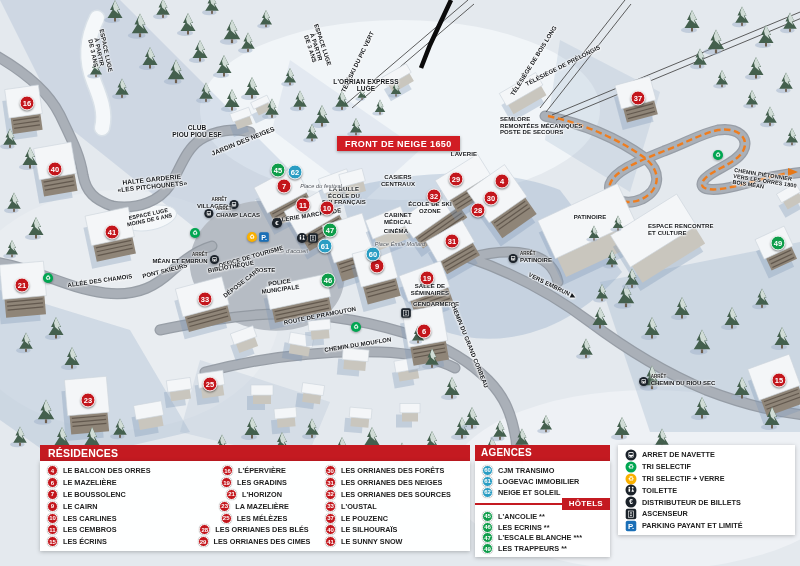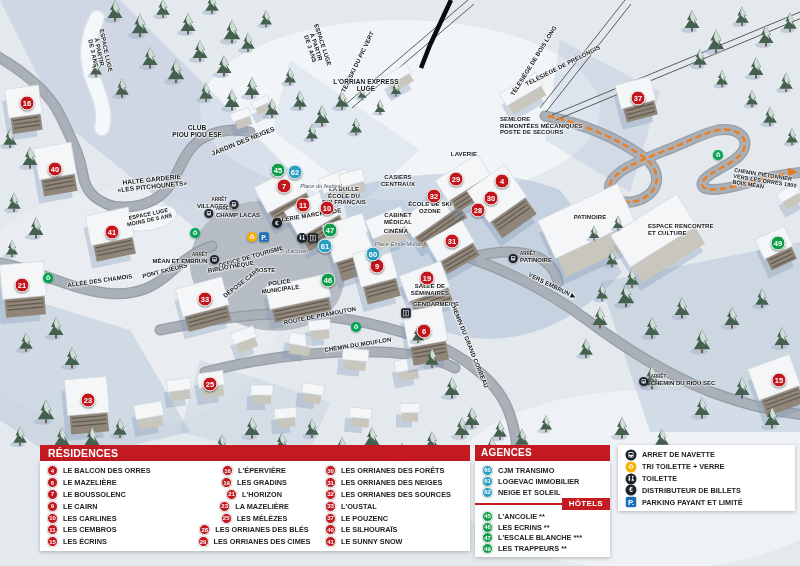--- a/index.html
+++ b/index.html
@@ -1129,6 +1129,7 @@
       <div class="marker" style="left: 778px; top: 243px; background: rgb(15, 157, 74);">49</div>
     </div>
 
+  <div class="banner">FRONT DE NEIGE 1650</div>
 
   <div class="panel" id="panel-residences">
     <div class="panel-header">RÉSIDENCES</div>

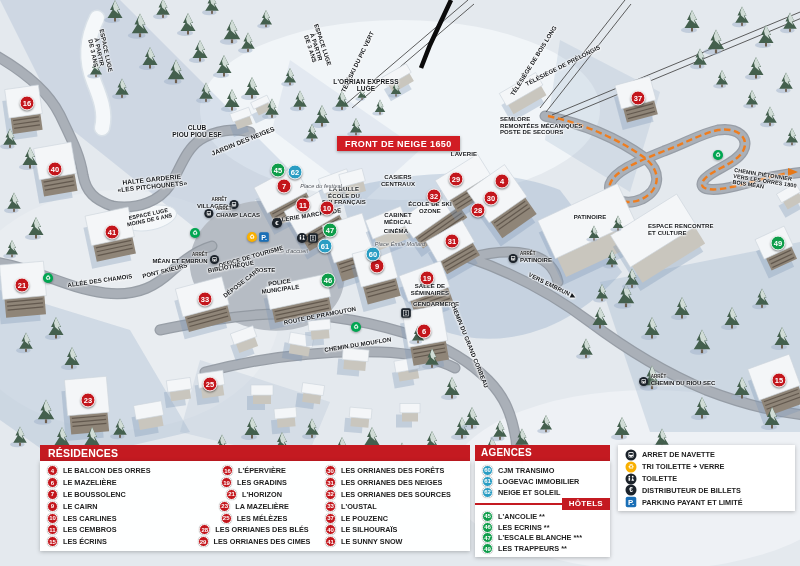--- a/index.html
+++ b/index.html
@@ -1282,6 +1282,12 @@
           </div>
           <div class="lrow">
             <svg viewBox="0 0 20 20" class="lg-icon">
+              <use href="#sym-recycle"></use>
+            </svg>
+            <span class="txt">TRI SELECTIF</span>
+          </div>
+          <div class="lrow">
+            <svg viewBox="0 0 20 20" class="lg-icon">
               <use href="#sym-recycle-verre"></use>
             </svg>
             <span class="txt">TRI TOILETTE + VERRE</span>

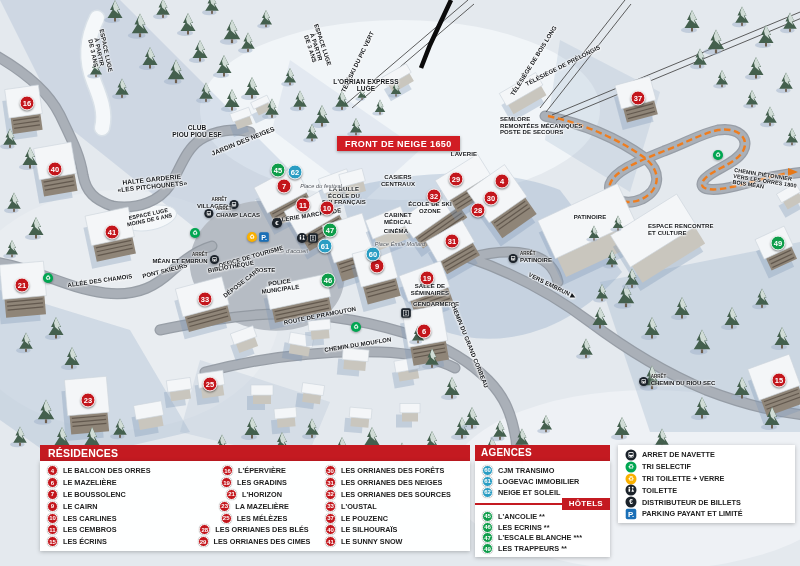--- a/index.html
+++ b/index.html
@@ -1290,7 +1290,7 @@
             <svg viewBox="0 0 20 20" class="lg-icon">
               <use href="#sym-recycle-verre"></use>
             </svg>
-            <span class="txt">TRI TOILETTE + VERRE</span>
+            <span class="txt">TRI SELECTIF + VERRE</span>
           </div>
           <div class="lrow">
             <svg viewBox="0 0 20 20" class="lg-icon">

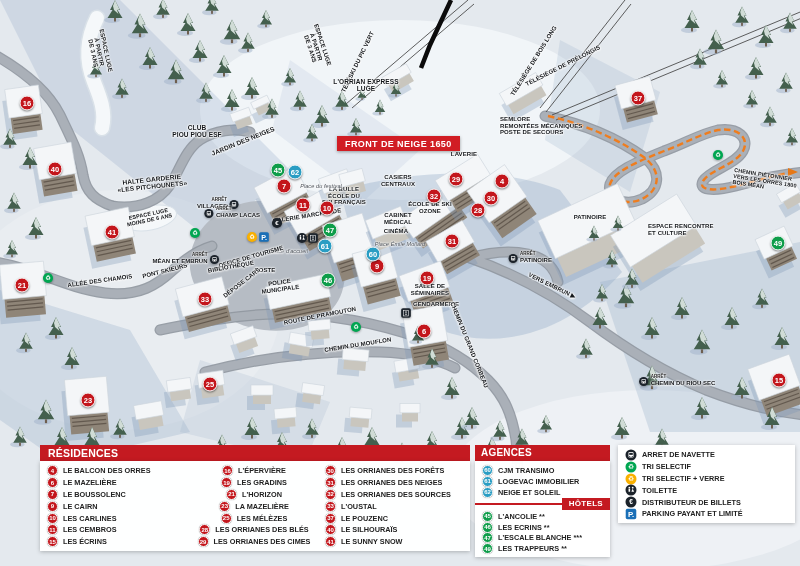--- a/index.html
+++ b/index.html
@@ -1306,6 +1306,12 @@
           </div>
           <div class="lrow">
             <svg viewBox="0 0 20 20" class="lg-icon">
+              <use href="#sym-ascenseur"></use>
+            </svg>
+            <span class="txt">ASCENSEUR</span>
+          </div>
+          <div class="lrow">
+            <svg viewBox="0 0 20 20" class="lg-icon">
               <use href="#sym-parking"></use>
             </svg>
             <span class="txt">PARKING PAYANT ET LIMITÉ</span>

